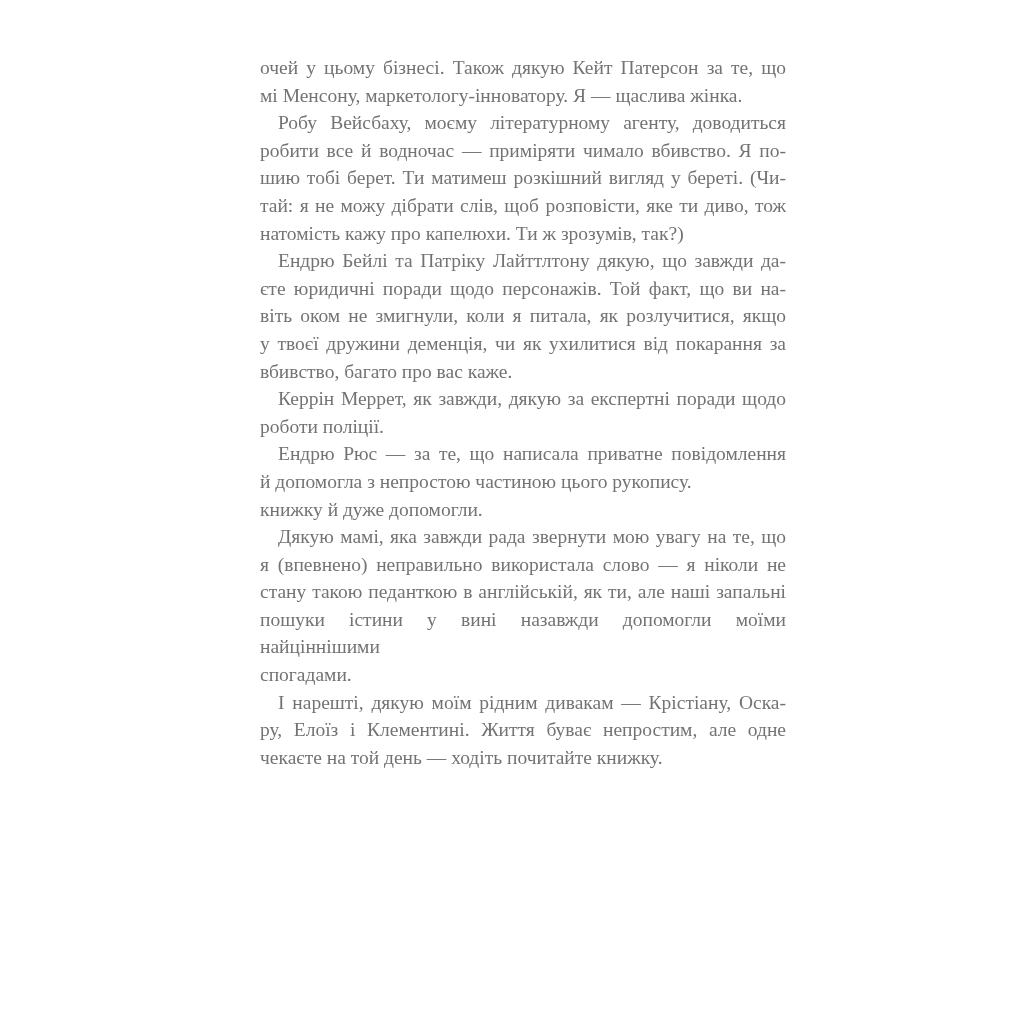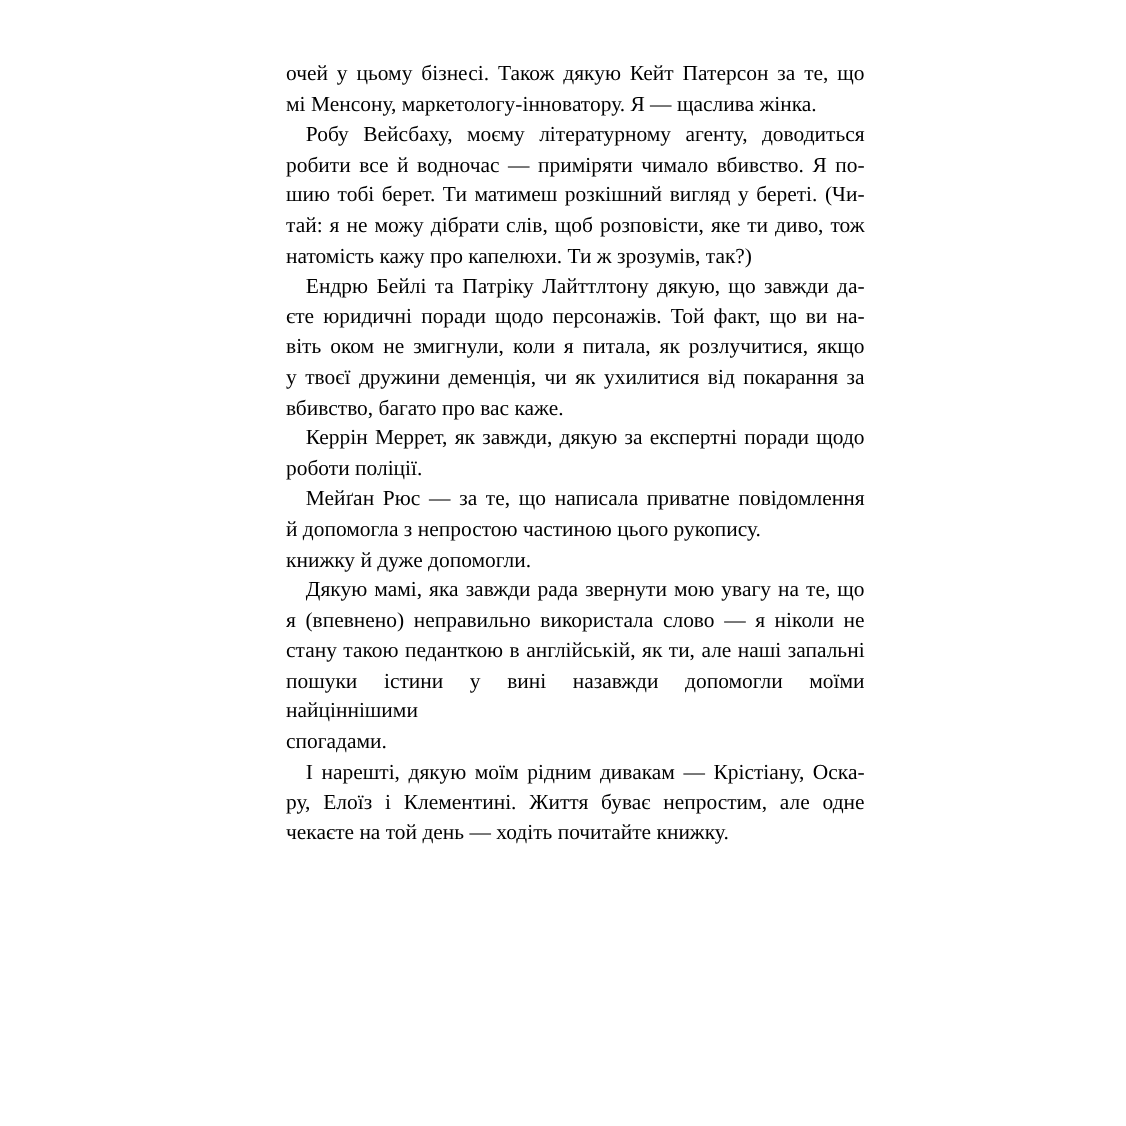--- a/index.html
+++ b/index.html
@@ -22,7 +22,7 @@
     font-family: "Liberation Serif", "DejaVu Serif", serif;
     font-size: 19.5px;
     line-height: 27.6px;
-    color: #000000;
+    color: #737373;
   }
   .paragraph {
     margin: 0;

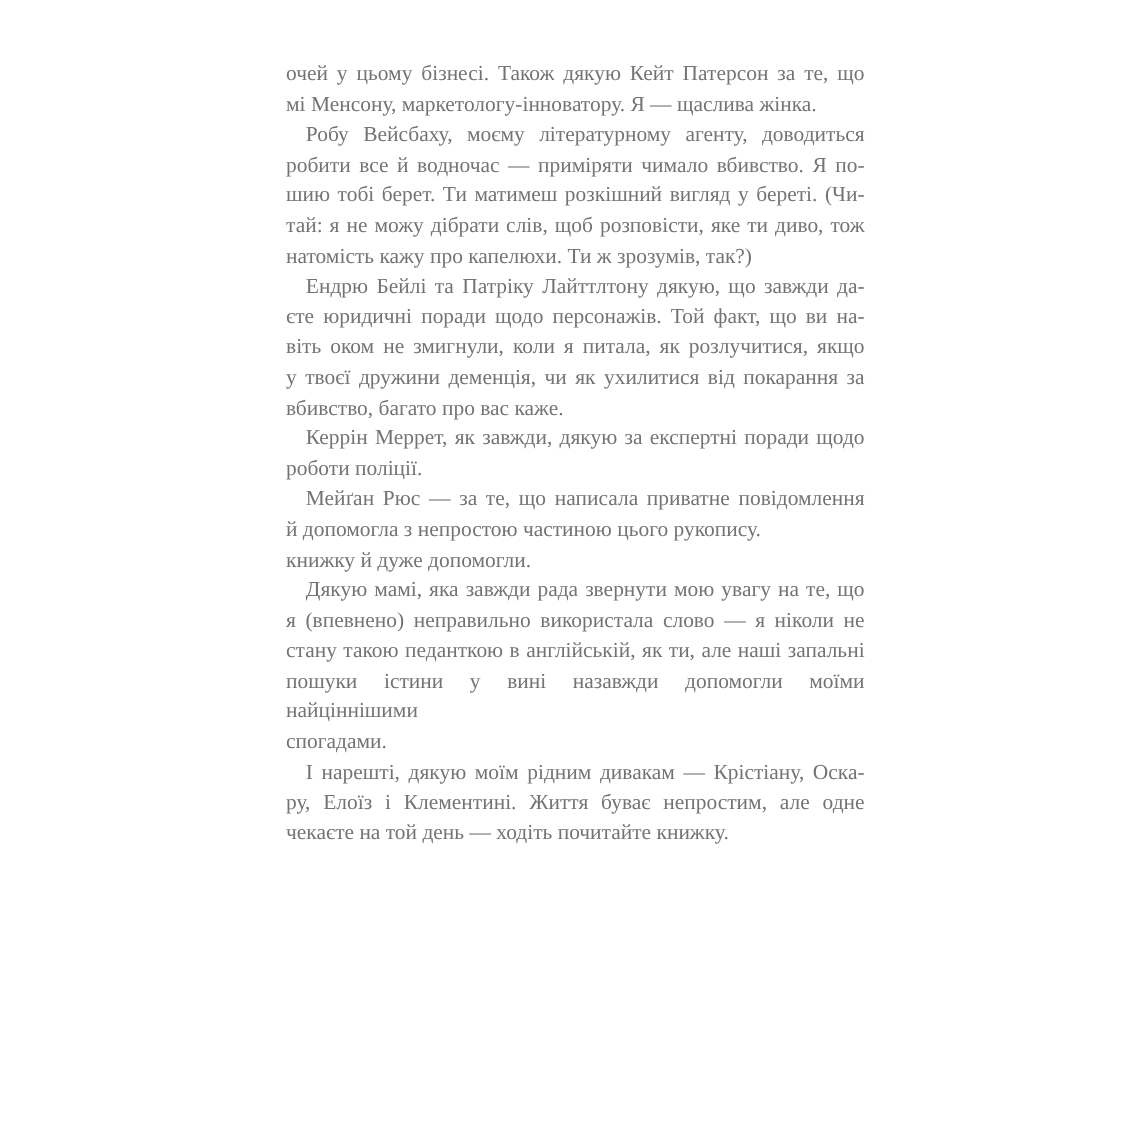--- a/index.html
+++ b/index.html
@@ -73,7 +73,7 @@
     </div>
 
     <div class="paragraph">
-      <div class="line p-first">Мейґан Рюс — за те, що написала приватне повідомлення</div>
+      <div class="line p-first">Ендрю Рюс — за те, що написала приватне повідомлення</div>
       <div class="line last">й допомогла з непростою частиною цього рукопису.</div>
     </div>
 

